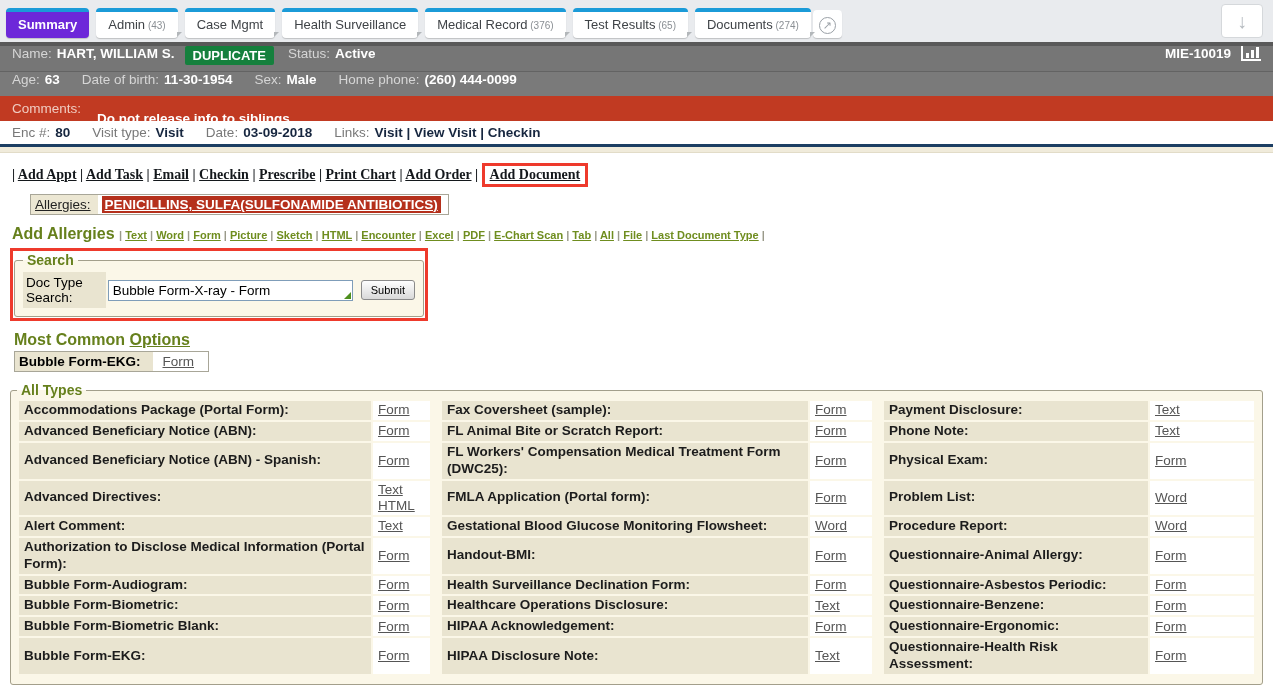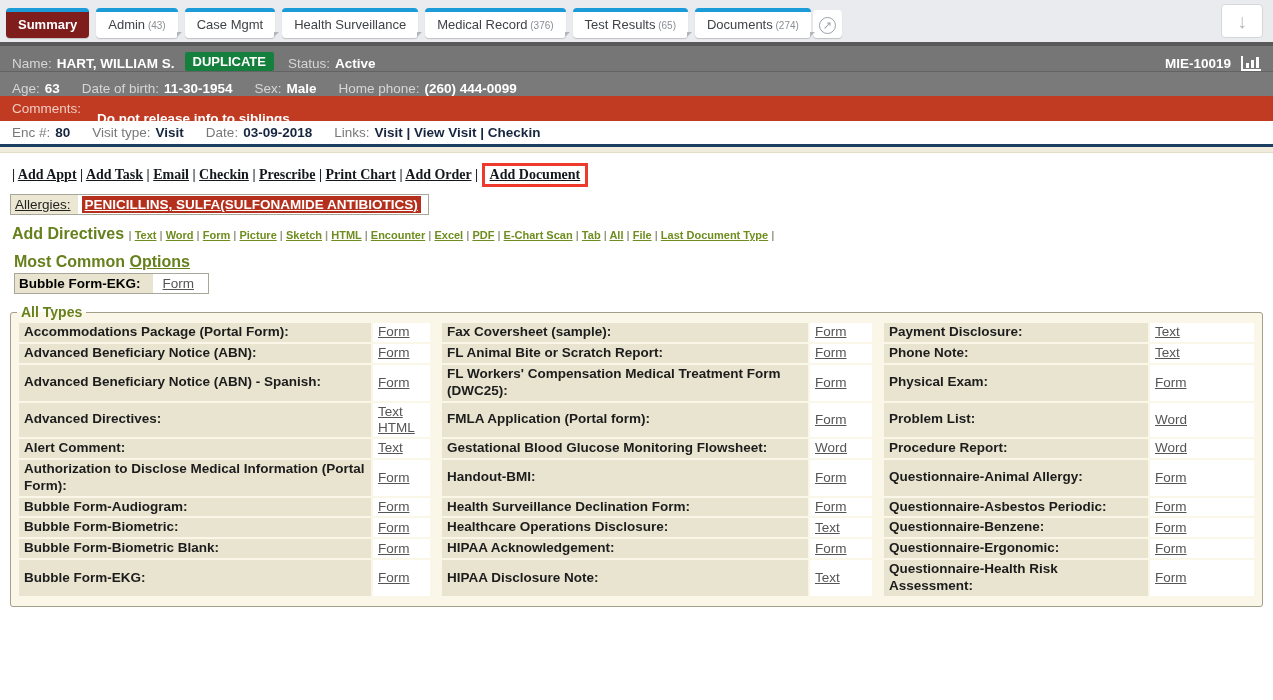--- a/index.html
+++ b/index.html
@@ -15,7 +15,7 @@
     box-shadow:0 1px 1px rgba(0,0,0,.18); white-space:nowrap; cursor:pointer; }
   .tab:not(.active)::after { content:""; position:absolute; right:-4px; bottom:1px;
     border-top:5px solid #b3b7ba; border-right:5px solid transparent; }
-  .tab.active { background:#7f1d1d; border-top-color:#1b9bd8; color:#fff; font-weight:bold; }
+  .tab.active { background:#6d28d9; border-top-color:#1b9bd8; color:#fff; font-weight:bold; }
   .tcnt { font-size:10px; color:#8a8f94; }
   .popout { background:#fff; border-radius:4px; margin:0 0 4px 2px; padding:5px 6px 4px;
     box-shadow:0 1px 1px rgba(0,0,0,.18); cursor:pointer; }

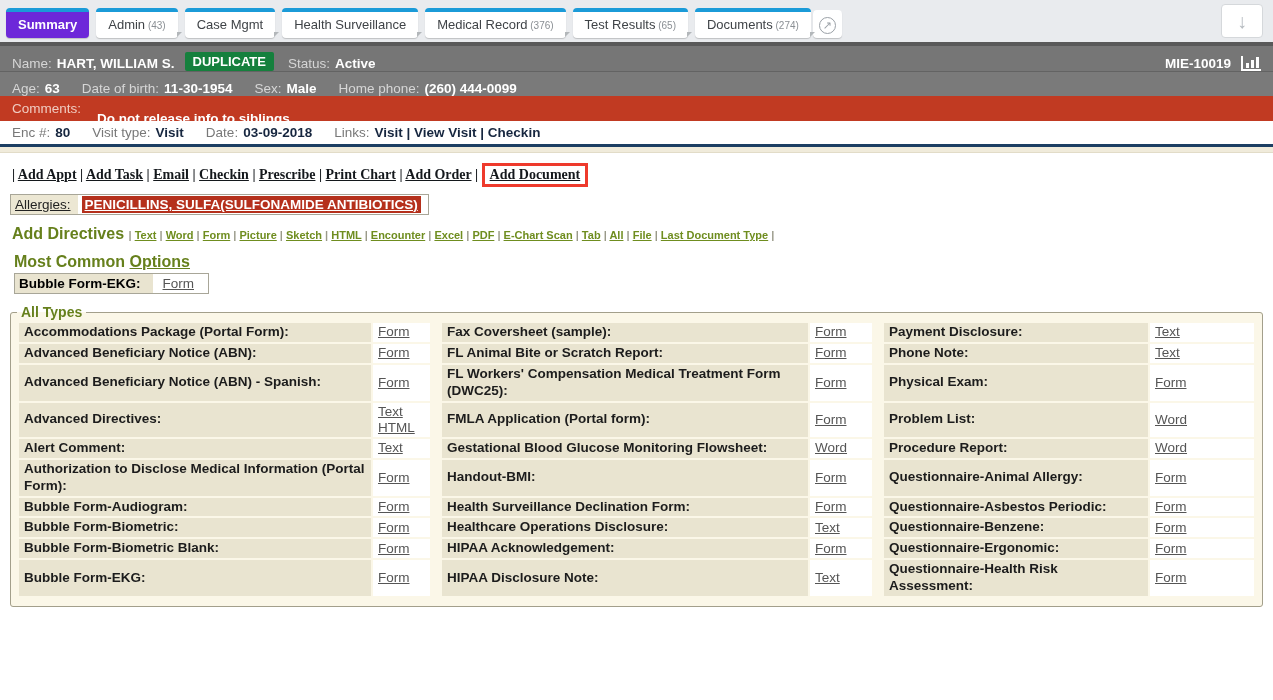--- a/index.html
+++ b/index.html
@@ -27,7 +27,7 @@
 
   
   .topdivider { height:4px; background:#595959; }
-  .brow { display:flex; align-items:flex-end; padding:0 12px; font-size:13.5px; color:#fff; }
+  .brow { display:flex; align-items:flex-start; padding:0 12px; font-size:13.5px; color:#fff; }
   .brow1 { background:#767676; height:25px; }
   .brow2 { background:#7a7a7a; height:25px; border-top:1px solid #636363; }
   .blabel { color:#d6d6d6; margin-right:5px; }

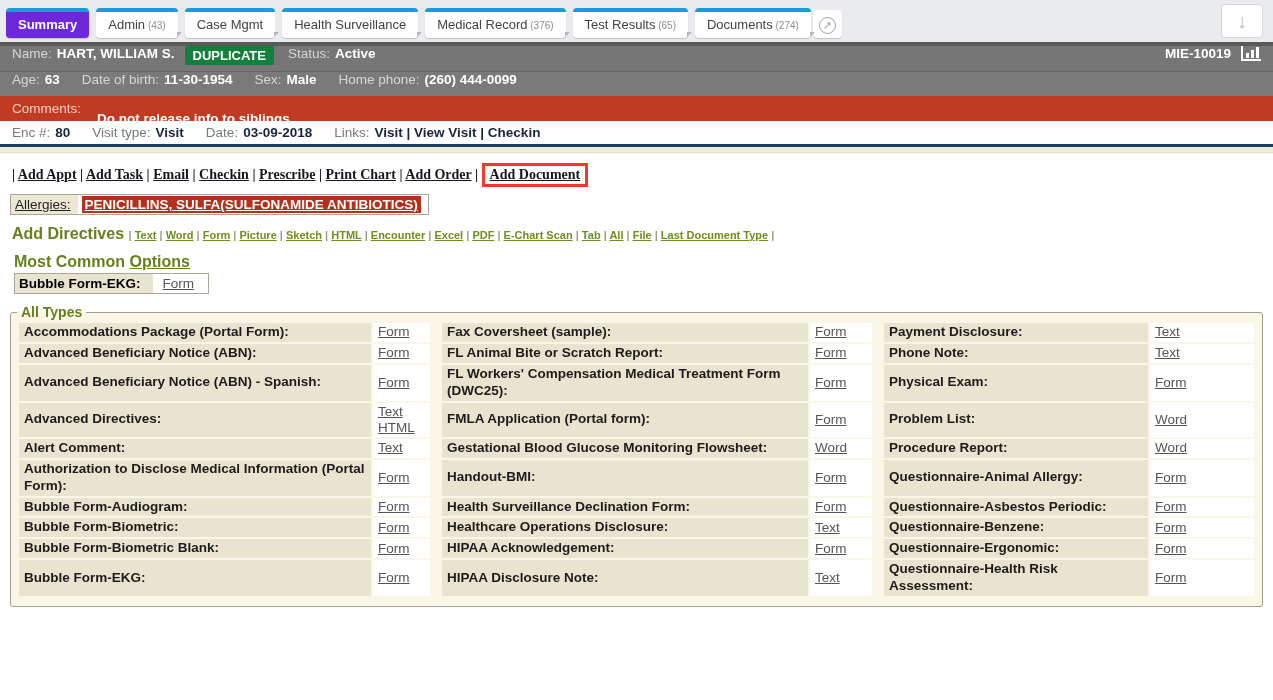--- a/index.html
+++ b/index.html
@@ -55,7 +55,7 @@
   .actions a { color:#14181c; text-decoration:underline; }
   .redbox-inline { border:3px solid #ee3a2c; padding:1px 5px; display:inline-block; }
 
-  .sumbox { display:inline-table; border:1px solid #a8a698; background:#fff; margin-left:0;
+  .sumbox { display:inline-table; border:1px solid #a8a698; background:#fff; margin-left:20px;
     border-collapse:collapse;text-align:right; }
   .sumrow { display:table-row; }
   .sumlbl, .sumval { display:table-cell; padding:2px 7px 2px 4px; font-size:13.5px; vertical-align:middle; }

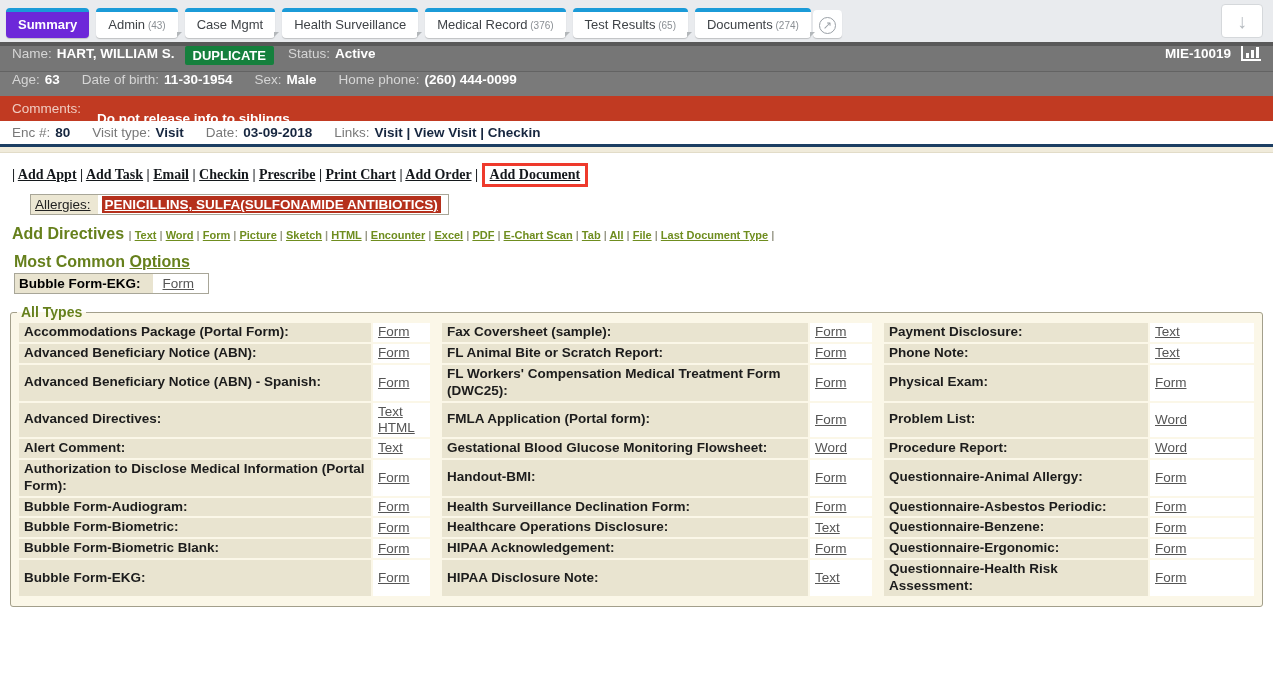--- a/index.html
+++ b/index.html
@@ -201,7 +201,7 @@
   </div>
 
   <div class="adddoc-header">
-    <span class="adddoc-title">Add Directives</span>
+    <span class="adddoc-title">Add Allergies</span>
     <span class="adddoc-links" id="adddoc-links"> | <a>Text</a> | <a>Word</a> | <a>Form</a> | <a>Picture</a> | <a>Sketch</a> | <a>HTML</a> | <a>Encounter</a> | <a>Excel</a> | <a>PDF</a> | <a>E-Chart Scan</a> | <a>Tab</a> | <a>All</a> | <a>File</a> | <a>Last Document Type</a> |</span>
   </div>
 

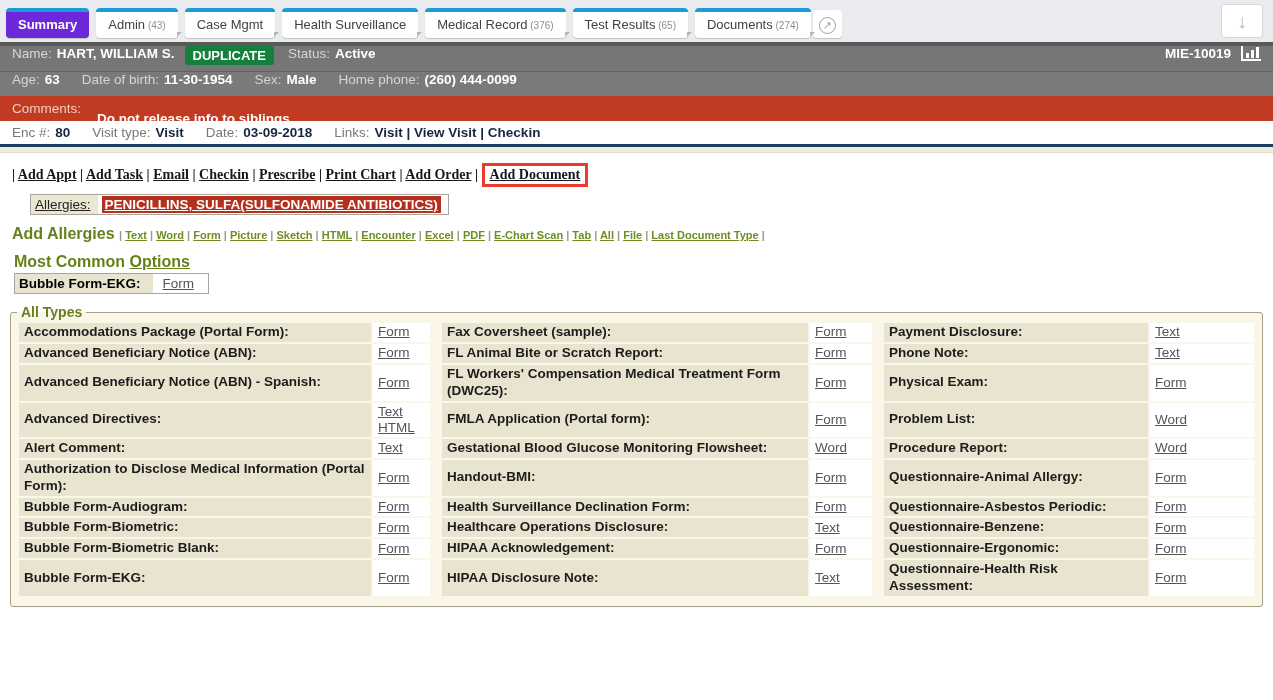--- a/index.html
+++ b/index.html
@@ -205,6 +205,19 @@
     <span class="adddoc-links" id="adddoc-links"> | <a>Text</a> | <a>Word</a> | <a>Form</a> | <a>Picture</a> | <a>Sketch</a> | <a>HTML</a> | <a>Encounter</a> | <a>Excel</a> | <a>PDF</a> | <a>E-Chart Scan</a> | <a>Tab</a> | <a>All</a> | <a>File</a> | <a>Last Document Type</a> |</span>
   </div>
 
+  <div class="search-wrap">
+    <fieldset class="search-fs">
+      <legend>Search</legend>
+      <div class="search-row">
+        <span class="search-lbl">Doc Type Search:</span>
+        <span class="search-input-wrap">
+          <input class="search-input" type="text" value="Bubble Form-X-ray - Form" style="">
+          <span class="tri"></span>
+        </span>
+        <button class="submit-btn">Submit</button>
+      </div>
+    </fieldset>
+  </div>
 
   <div class="mc-header">
     <span>Most Common</span>

